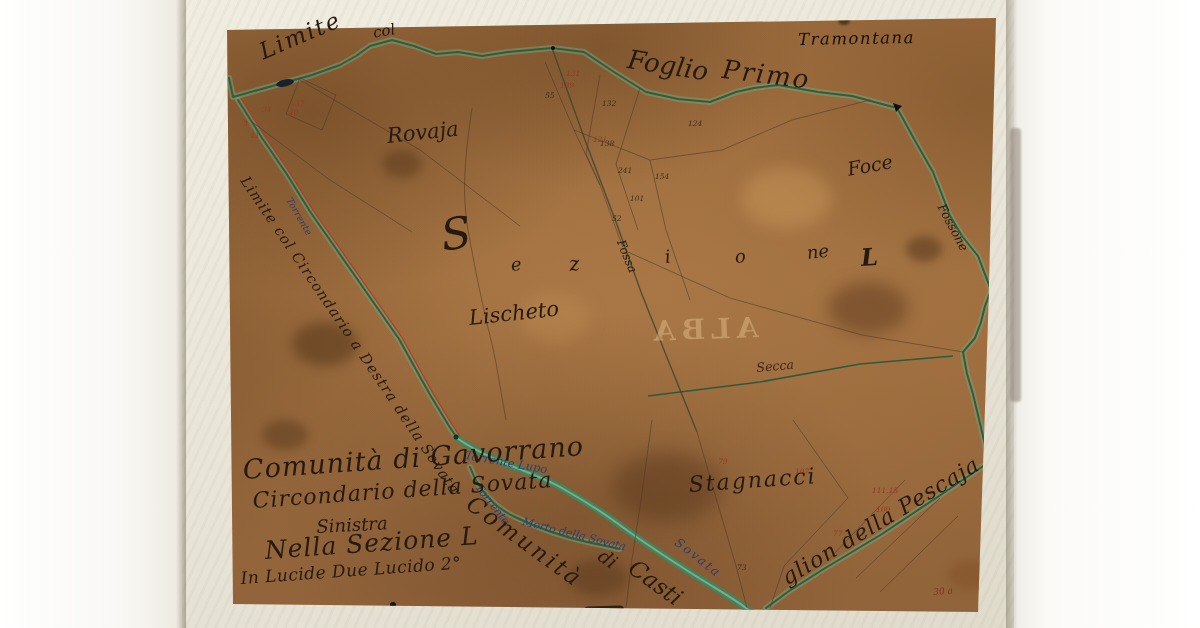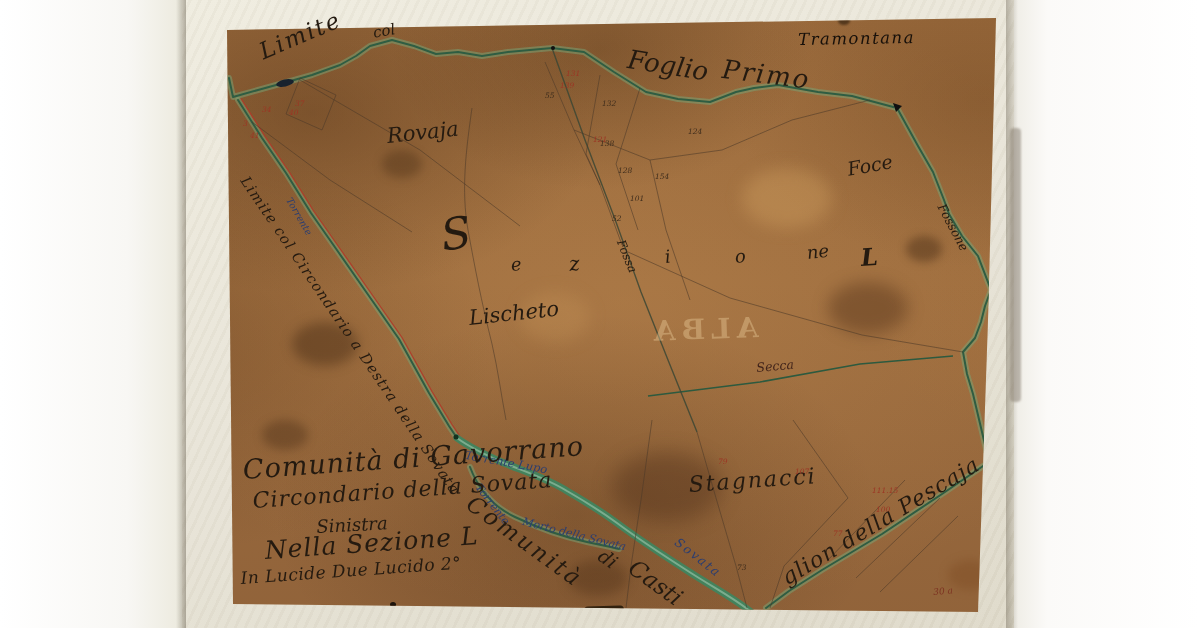--- a/index.html
+++ b/index.html
@@ -114,7 +114,7 @@
   .N-r7{left:872px;top:487px;} .N-r8{left:876px;top:506px;} .N-r9{left:833px;top:530px;}
   .N-r10{left:718px;top:458px;} .N-r11{left:795px;top:468px;} .N-r12{left:243px;top:120px;}
   .N-r13{left:250px;top:132px;}
-  .N-s1{left:588px;top:100px;margin-left:14px;} .N-s2{left:600px;top:140px;} .N-s3{left:688px;top:128px;}
+  .N-s1{left:588px;top:100px;margin-left:14px;} .N-s2{left:600px;top:140px;} .N-s3{left:688px;top:120px;}
   .N-s4{left:618px;top:167px;} .N-s5{left:655px;top:173px;} .N-s6{left:630px;top:195px;}
   .N-s7{left:545px;top:92px;} .N-s8{left:612px;top:215px;} .N-s9{left:737px;top:564px;}
 </style>

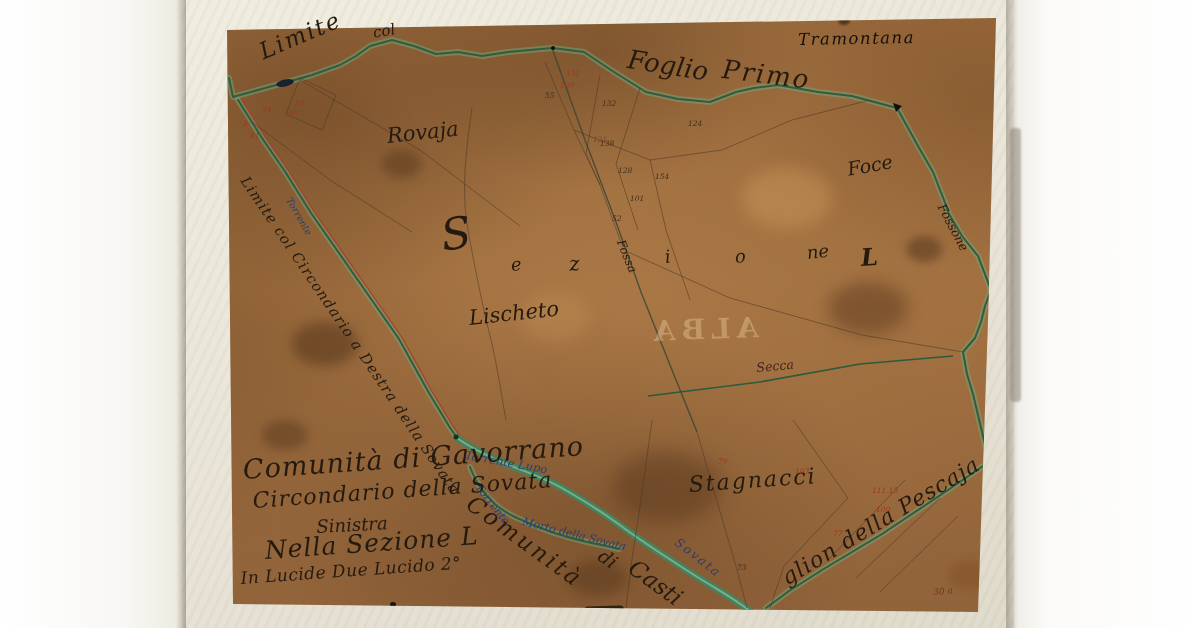--- a/index.html
+++ b/index.html
@@ -252,7 +252,7 @@
   <span class="num sep N-s1">132</span>
   <span class="num sep N-s2">138</span>
   <span class="num sep N-s3">124</span>
-  <span class="num sep N-s4">128</span>
+  <span class="num sep N-s4">241</span>
   <span class="num sep N-s5">154</span>
   <span class="num sep N-s6">101</span>
   <span class="num sep N-s7">55</span>

